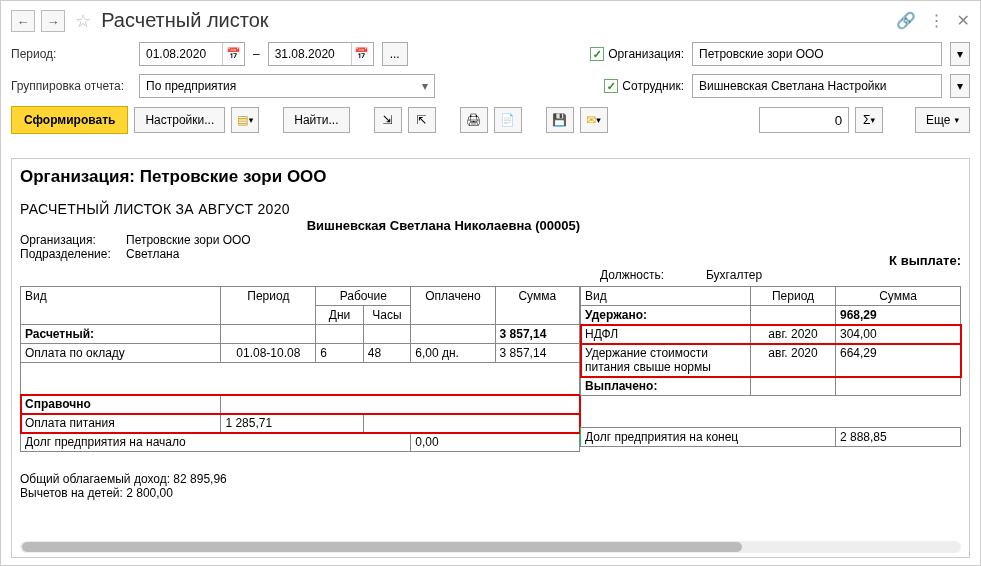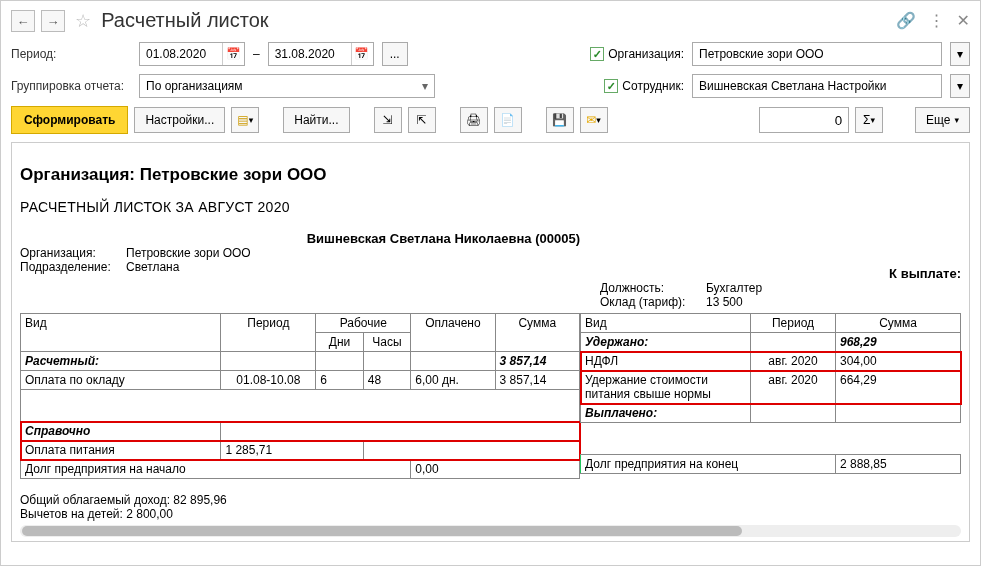--- a/index.html
+++ b/index.html
@@ -179,7 +179,7 @@
 <div class="param-row">
   <span class="label" style="width:120px">Группировка отчета:</span>
   <div class="select-like" style="width:296px">
-    <span>По организациям</span>
+    <span>По предприятия</span>
     <span class="dd" style="margin-left:auto">▾</span>
   </div>
   <div style="flex:1"></div>

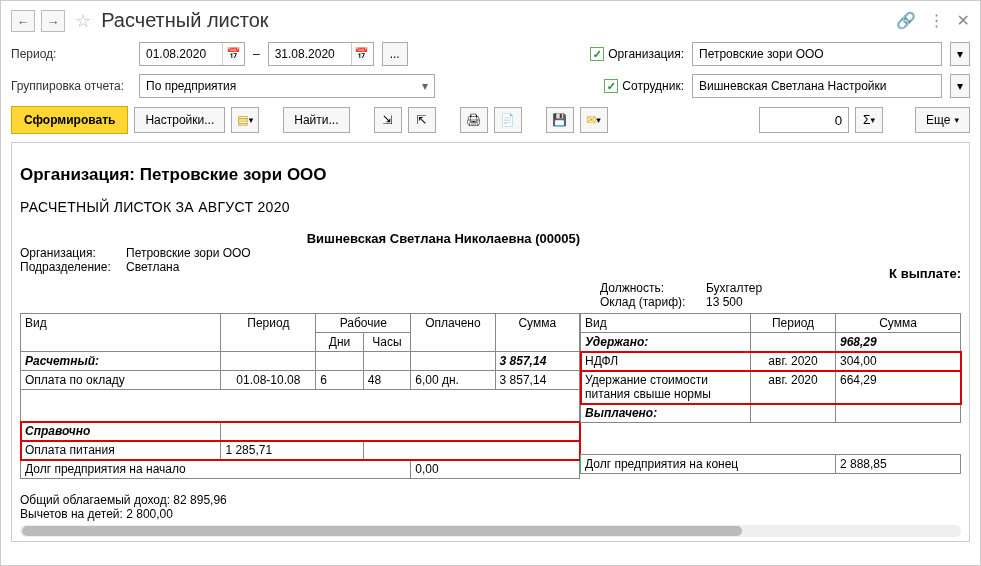--- a/index.html
+++ b/index.html
@@ -69,7 +69,7 @@
   .select-like .dd { margin-left: 6px; color: #666; cursor: pointer; }
   .dropdown-btn { width: 20px; height: 24px; border:1px solid #aaa; background:#f7f7f7; display:inline-flex; align-items:center; justify-content:center; cursor:pointer;}
 
-  .toolbar { display: flex; align-items: center; gap: 6px; margin-bottom: 8px; flex-wrap: nowrap;}
+  .toolbar { display: flex; align-items: center; gap: 6px; margin-bottom: 24px; flex-wrap: nowrap;}
   .btn-yellow {
     background: #ffd633; border: 1px solid #d4a900; height: 28px; padding: 0 12px;
     font-weight: bold; cursor: pointer; font-size: 12px;

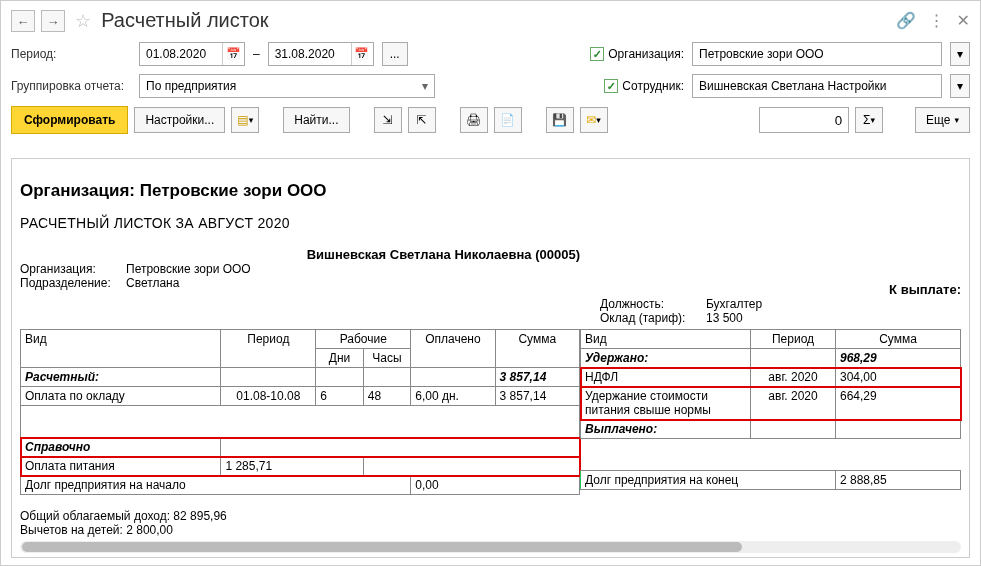--- a/index.html
+++ b/index.html
@@ -92,7 +92,7 @@
     border: 1px solid #ccc;
     height: 400px;
     overflow: auto;
-    padding: 18px 8px;
+    padding: 4px 8px;
     position: relative;
   }
   .org-header { font-size: 17px; font-weight: bold; margin: 4px 0 14px 0; }

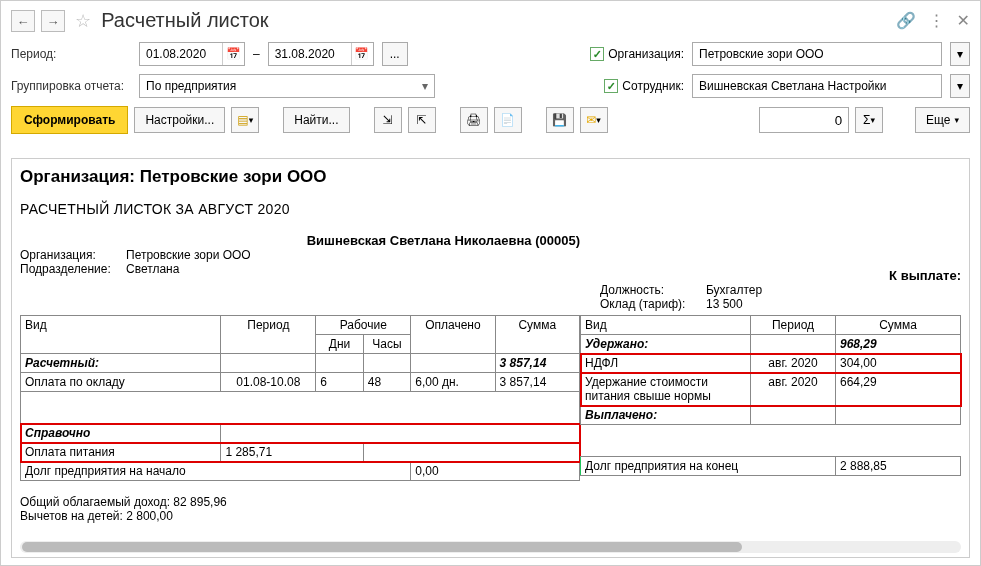--- a/index.html
+++ b/index.html
@@ -96,7 +96,7 @@
     position: relative;
   }
   .org-header { font-size: 17px; font-weight: bold; margin: 4px 0 14px 0; }
-  .doc-title { font-size: 14px; letter-spacing: 0.3px; margin-bottom: 16px; }
+  .doc-title { font-size: 14px; letter-spacing: 0.3px; margin-bottom: 1px; }
   .emp-name { font-weight: bold; font-size: 13px; text-align: right; }
   .info-cols { display: flex; gap: 20px; margin-bottom: 4px;}
   .info-left { width: 560px; }

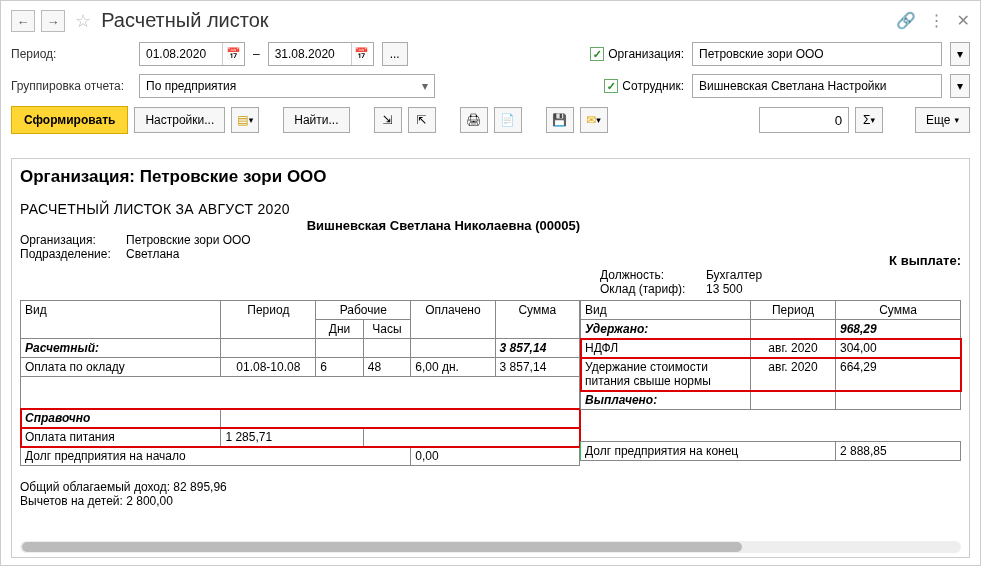--- a/index.html
+++ b/index.html
@@ -261,10 +261,6 @@
           <span class="k">Должность:</span>
           <span>Бухгалтер</span>
         </div>
-      <div class="info-line">
-          <span class="k">Оклад (тариф):</span>
-          <span>13 500</span>
-        </div>
     </div>
   </div>
 

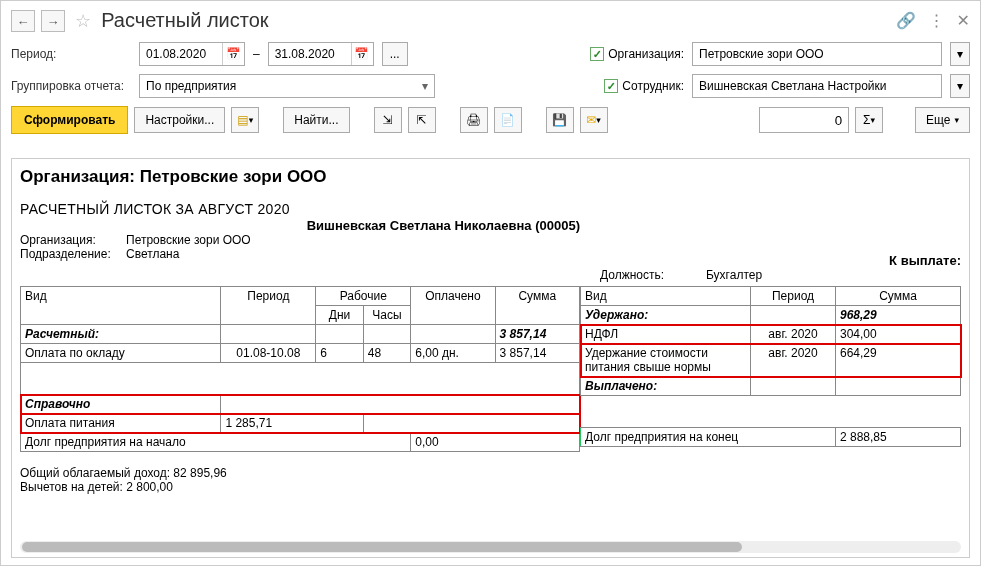--- a/index.html
+++ b/index.html
@@ -120,7 +120,7 @@
   table.pay th { background: #fff; }
   .ar { text-align: left; }
   .ac { text-align: center !important; }
-  .bold { font-weight: bold !important; font-style: italic; }
+  .bold { font-weight: bold !important; }
   .tables-row { display: flex; }
   .tbl-left { width: 560px; }
   .tbl-right { flex: 1; }

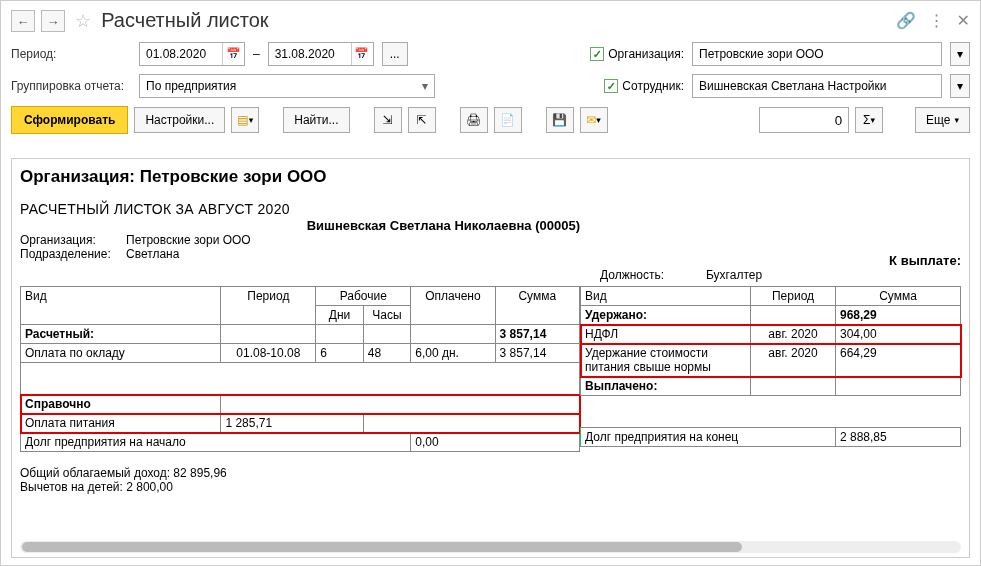--- a/index.html
+++ b/index.html
@@ -126,7 +126,7 @@
   .tbl-right { flex: 1; }
   .hl-red { outline: 2px solid #d00; outline-offset: -1px; }
 
-  .footer-lines { font-size: 12px; margin-top: 14px; }
+  .footer-lines { font-size: 12px; margin-top: 20px; }
   .hscroll {
     position: absolute; bottom: 4px; left: 8px; right: 8px; height: 12px;
     background: #eee; border-radius: 6px;

